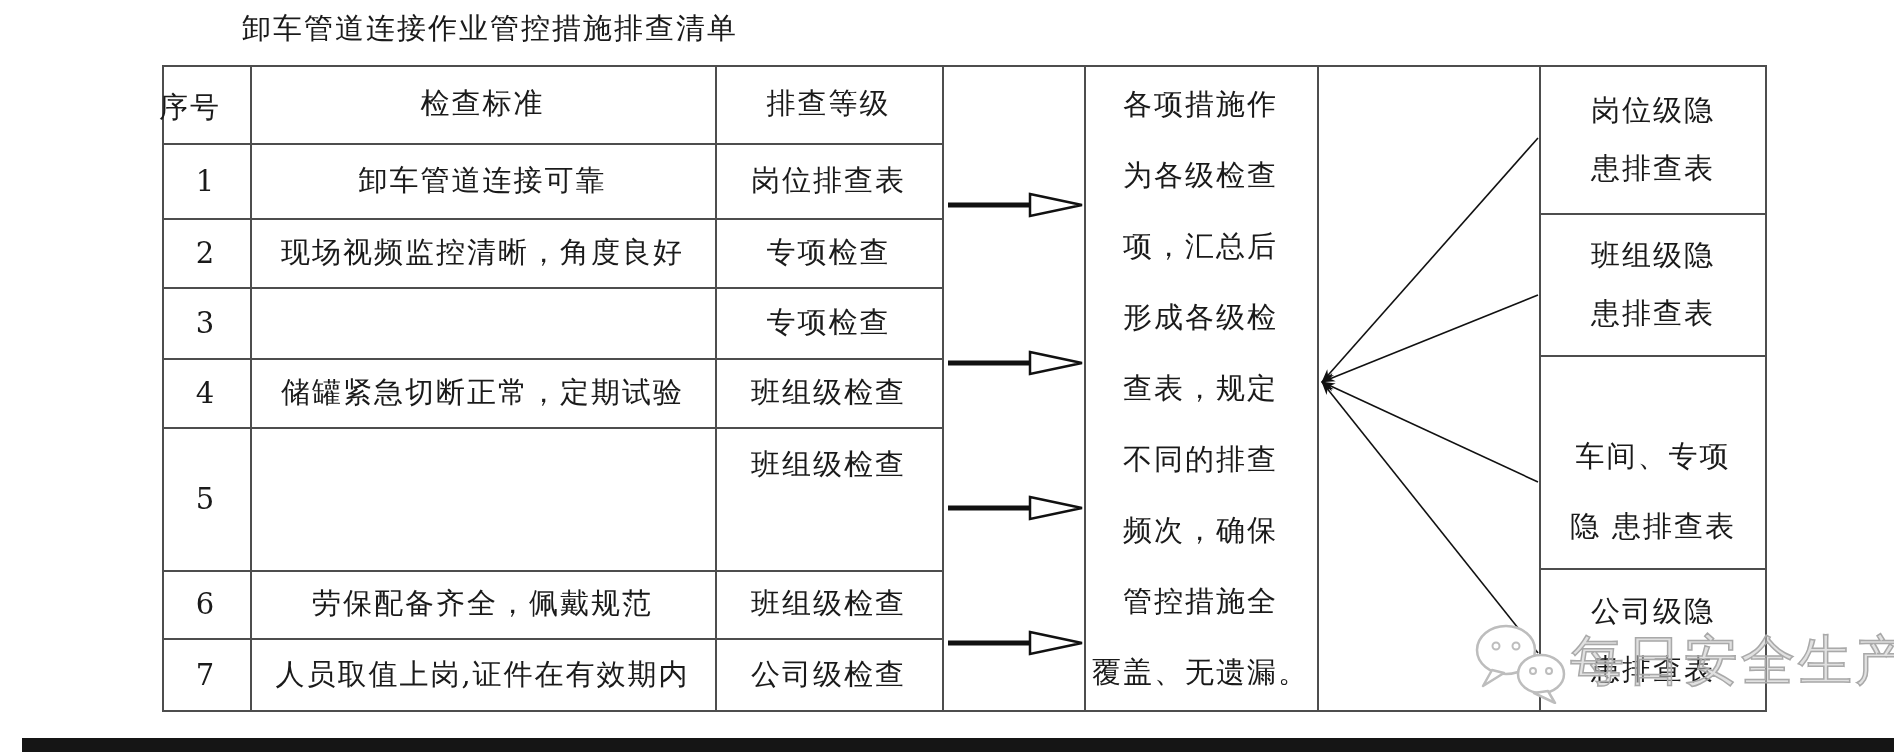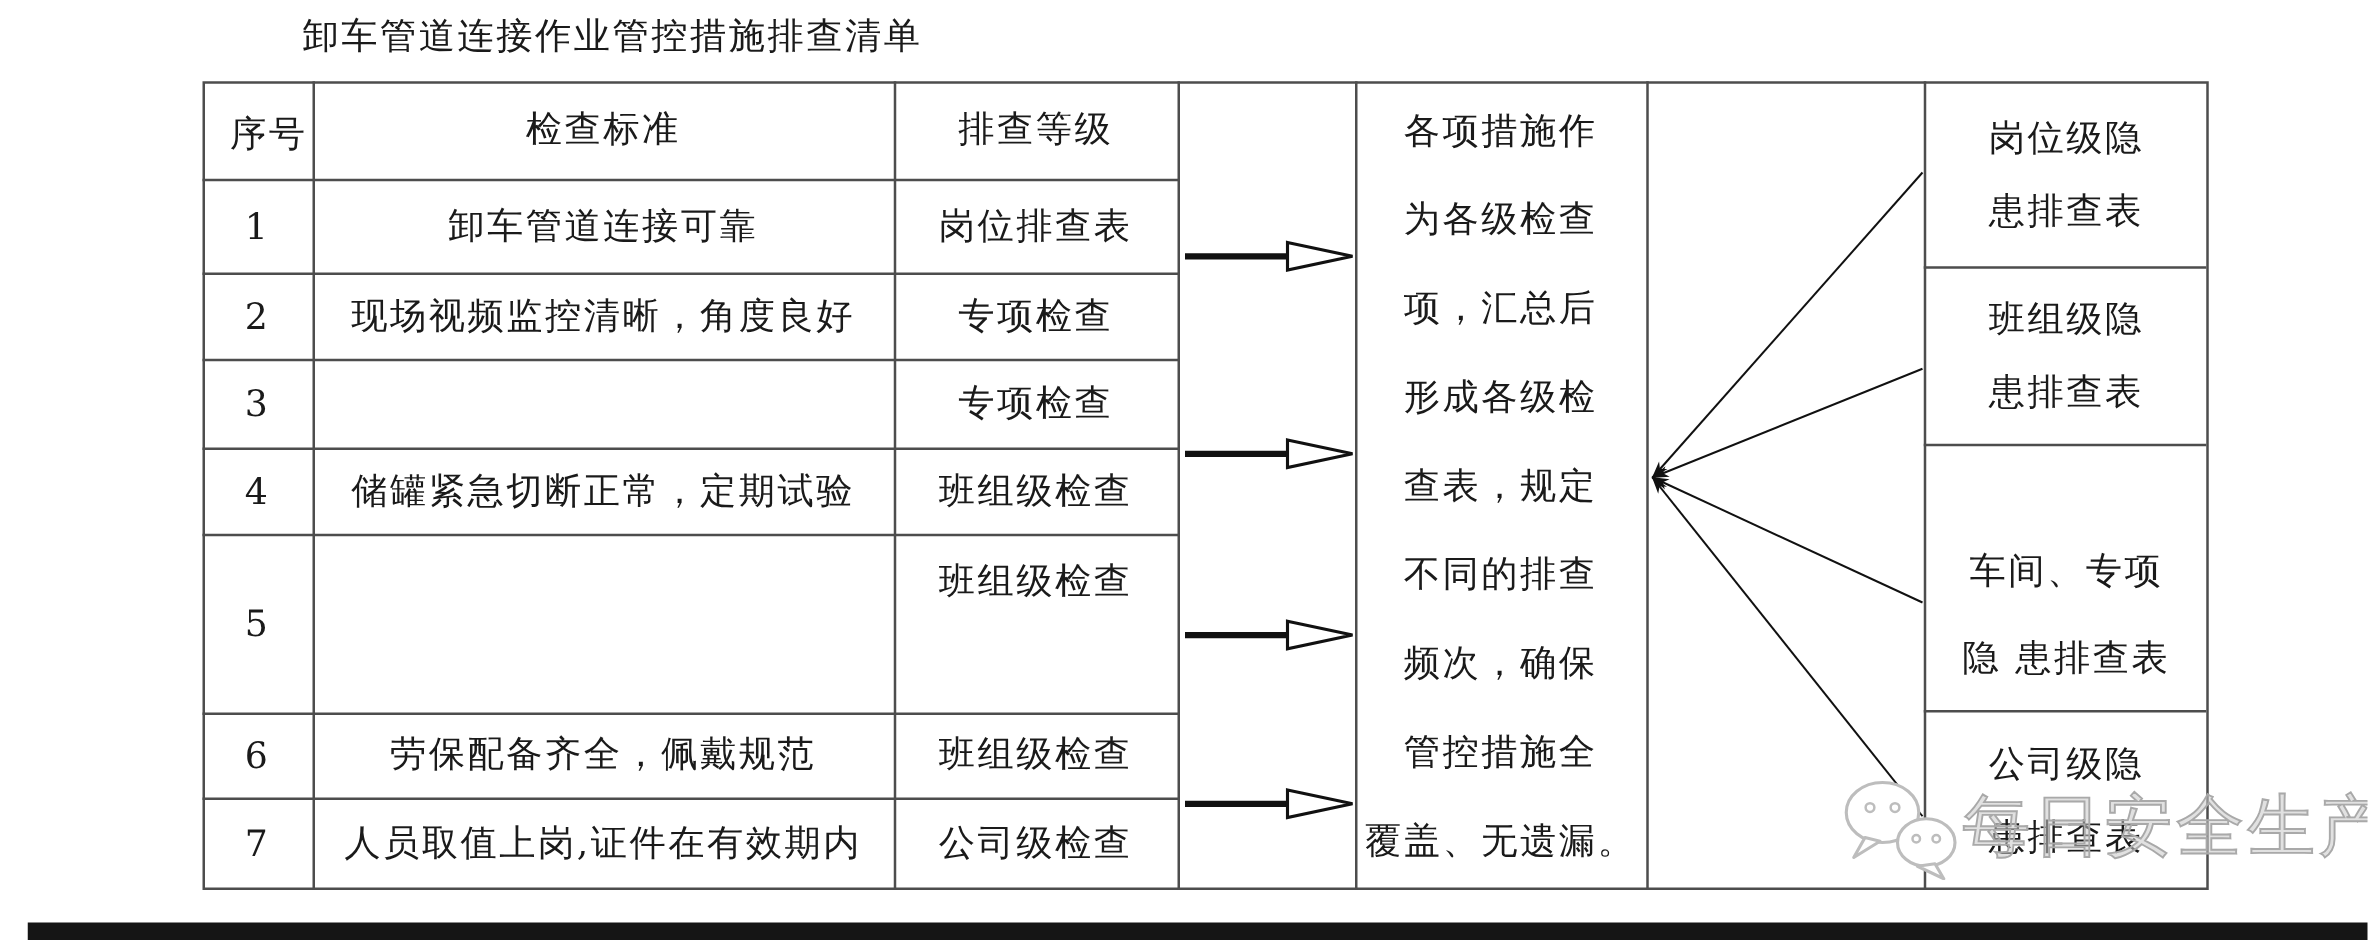--- a/index.html
+++ b/index.html
@@ -54,7 +54,7 @@
   <div class="hline" style="left:1517px;width:226px;top:355px;"></div>
   <div class="hline" style="left:1517px;width:226px;top:568px;"></div>
 
-  <div class="cell" style="left:149px;top:65px;width:88px;height:85px;border-radius:15px;">序号</div>
+  <div class="cell" style="left:124px;top:65px;width:88px;height:85px;border-radius:15px;">序号</div>
   <div class="cell" style="left:228px;top:65px;width:465px;height:78px;">检查标准</div>
   <div class="cell" style="left:693px;top:65px;width:227px;height:78px;">排查等级</div>
 

